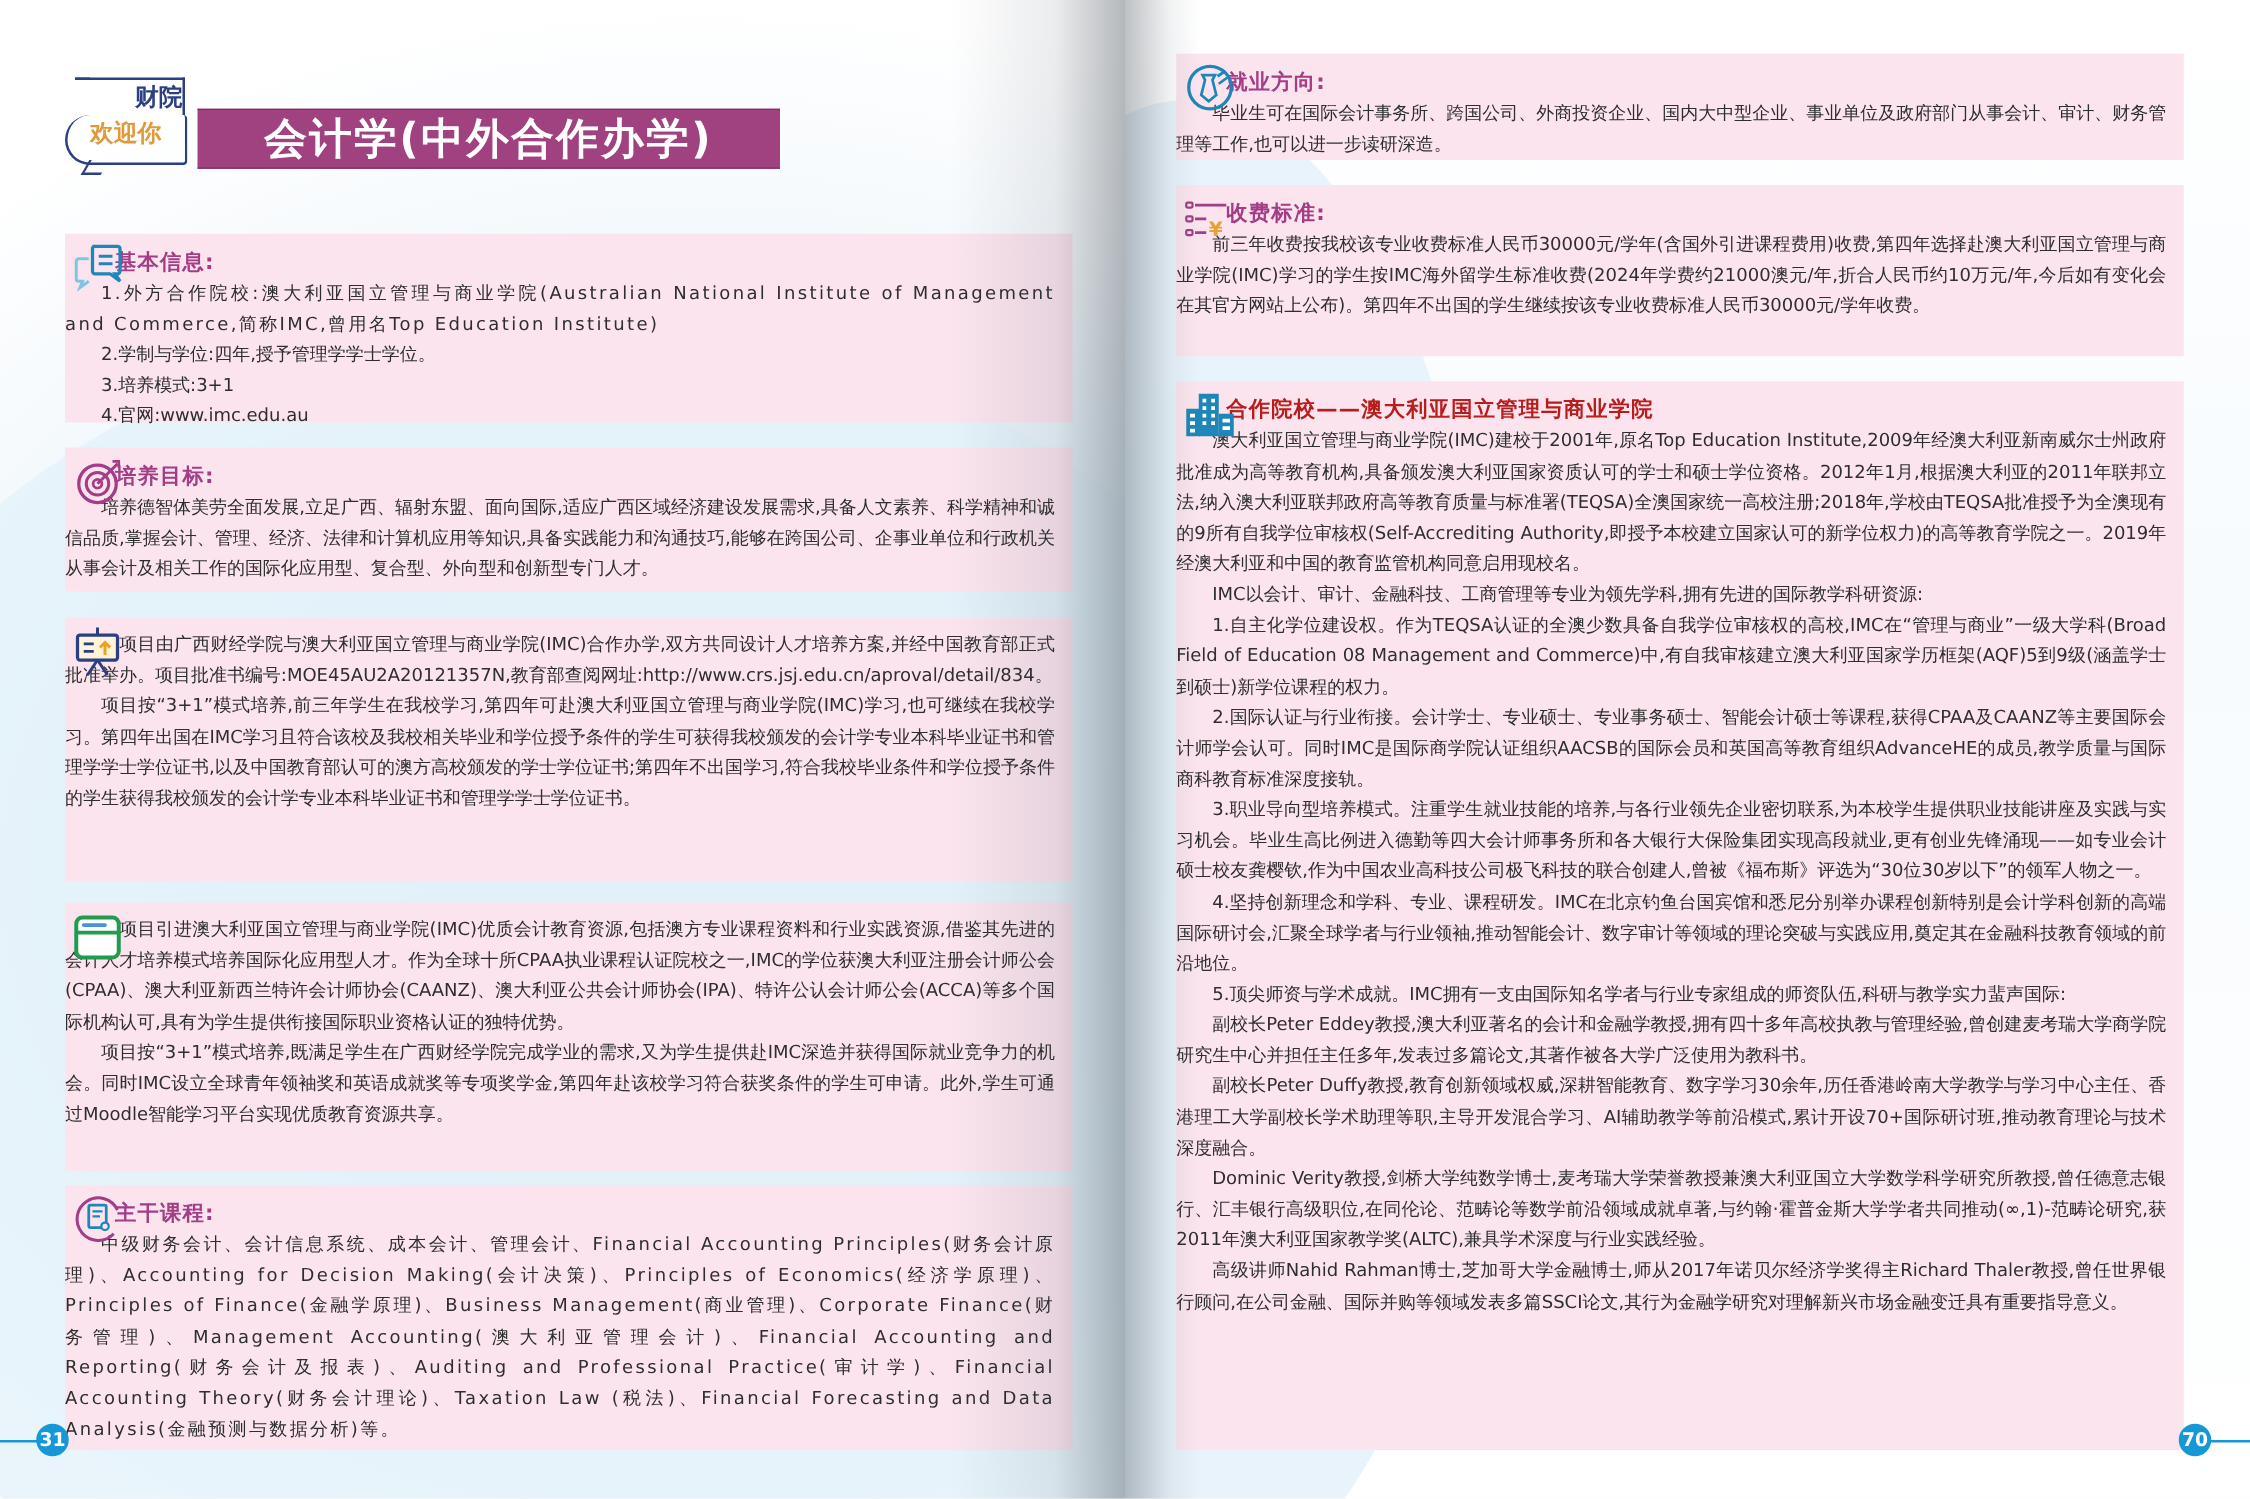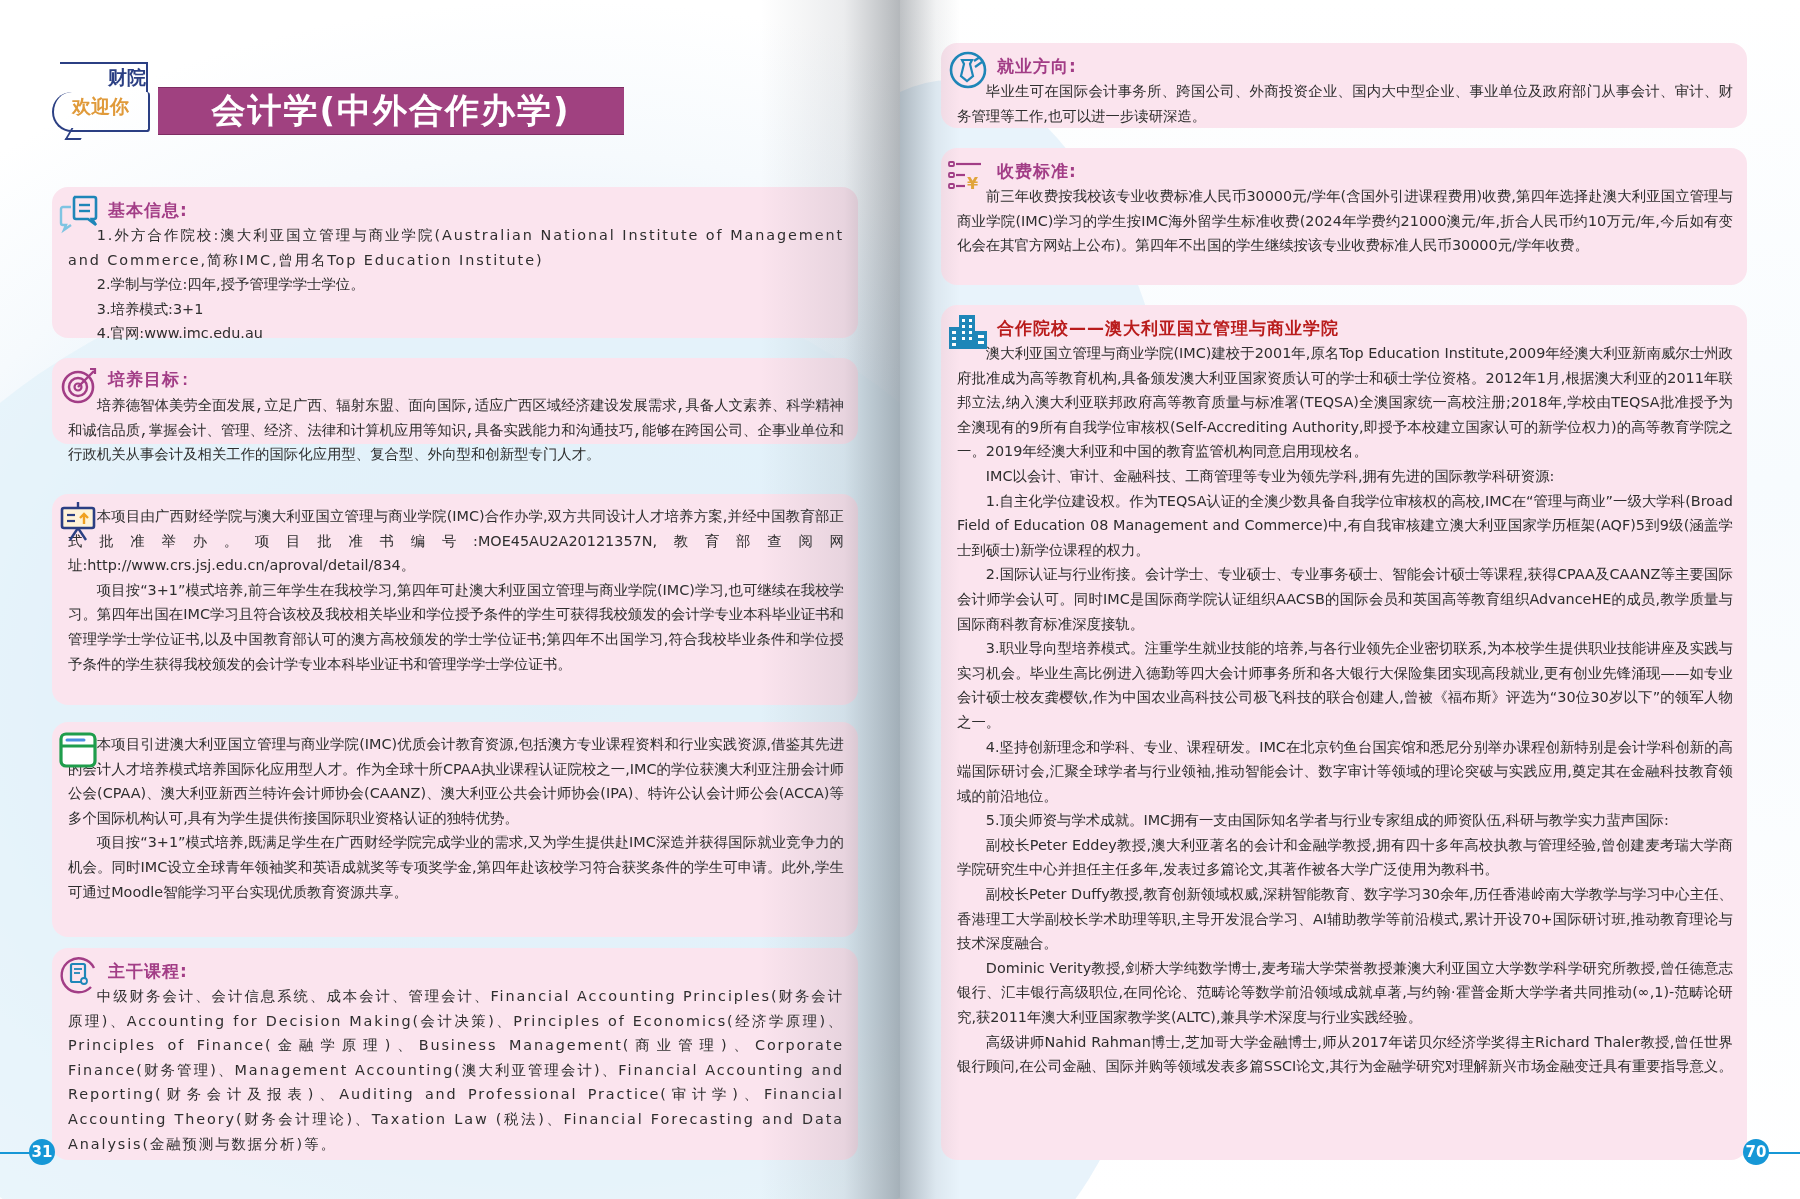--- a/index.html
+++ b/index.html
@@ -77,8 +77,8 @@
   
   .card {
     position: absolute; background: #fbe4ee; z-index: 1;
-    padding: 10px 14px 8px 16px;
-    font-size: 14.4px; line-height: 24.6px; color: #2e2e2e; text-align: justify; border-radius: 16px;
+    padding: 10px 14px 8px 0;
+    font-size: 14.4px; line-height: 24.6px; color: #2e2e2e; text-align: justify;
   }
   .card .head { display: flex; align-items: center; height: 26px; margin-left: 40px; }
   .card .head-title { color: #a23d86; font-weight: bold; font-size: 17px; letter-spacing: 1px; }

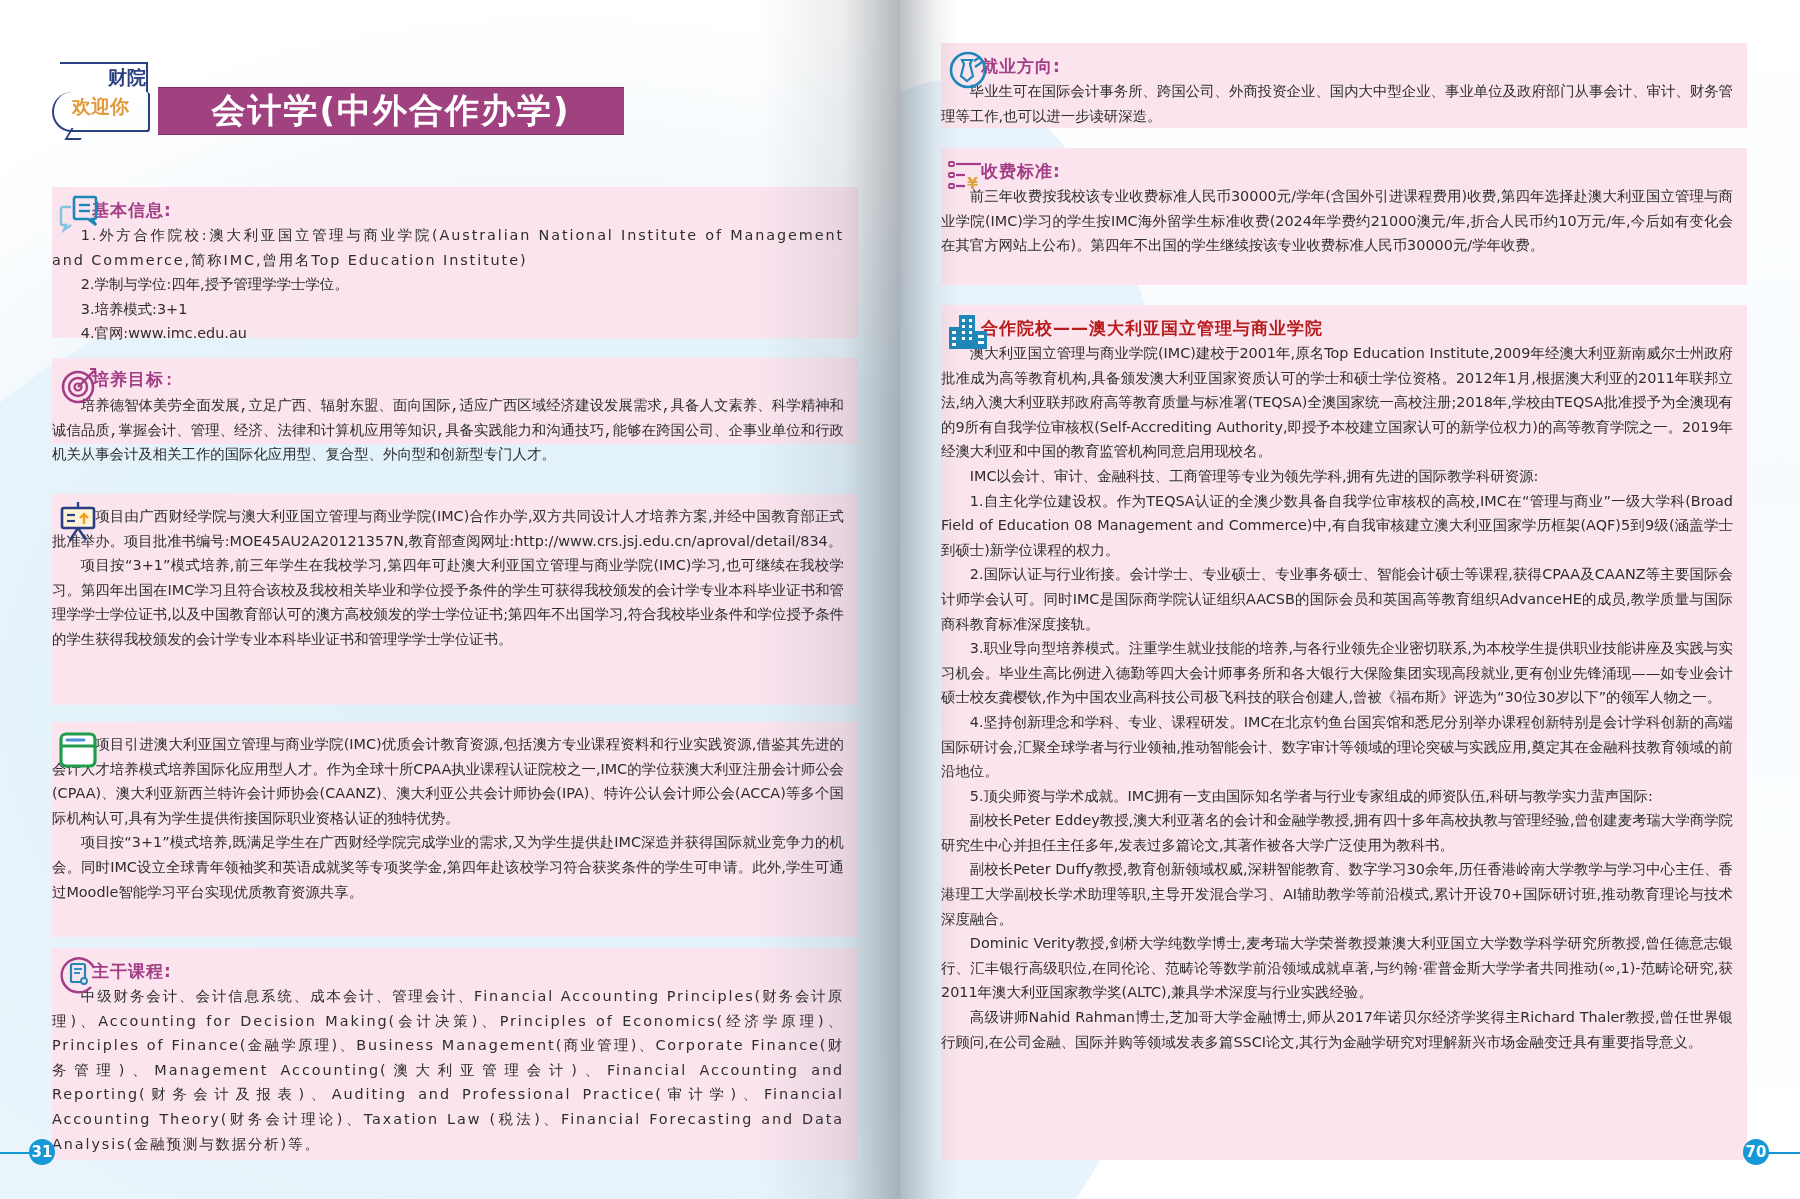--- a/index.html
+++ b/index.html
@@ -126,7 +126,7 @@
       <p>4.官网:www.imc.edu.au</p>
     </div>
 
-    <div class="card" style="left:52px; top:358px; width:806px; height:86px;font-family:Liberation Mono, monospace;">
+    <div class="card" style="left:52px; top:358px; width:806px; height:115px;">
       <svg class="icon" viewBox="0 0 42 42">
         <circle cx="20" cy="23" r="15" fill="none" stroke="#a23d86" stroke-width="2.6"></circle>
         <circle cx="20" cy="23" r="9" fill="none" stroke="#a23d86" stroke-width="2.4"></circle>

